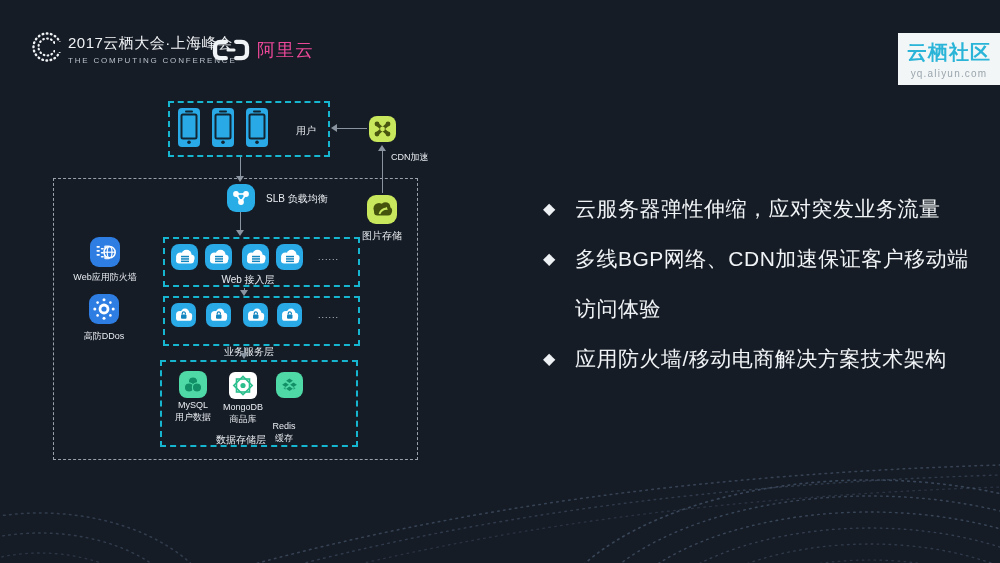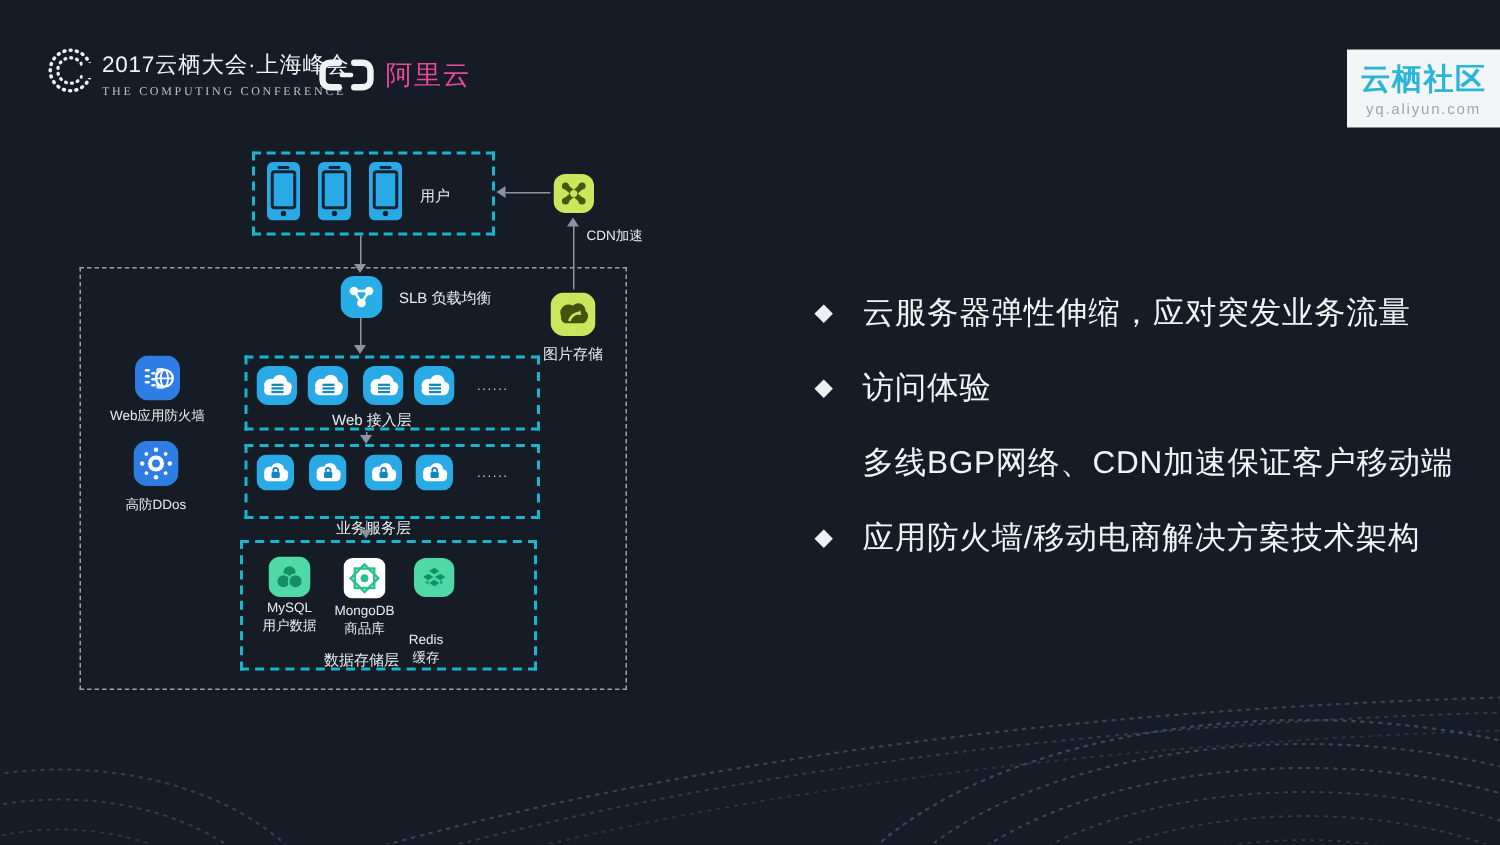--- a/index.html
+++ b/index.html
@@ -11,7 +11,7 @@
   .conf-logo { position:absolute; left:28px; top:28px; }
   .conf-text { position:absolute; left:68px; top:34px; }
   .conf-line1 { color:#f0f3f5; font-size:15px; letter-spacing:0.5px; }
-  .conf-line2 { color:#b9c1c9; font-size:8px; letter-spacing:1.8px; margin-top:3px;font-family:Liberation Serif, serif; }
+  .conf-line2 { color:#b9c1c9; font-size:8px; letter-spacing:1.8px; margin-top:3px; }
   .aliyun { position:absolute; left:212px; top:37px; display:flex; align-items:center; gap:7px; }
   .aliyun-label { color:#ec4899; font-size:18px; letter-spacing:1px; }
   .title { position:absolute; left:374px; top:28px; font-size:30px; font-weight:bold;

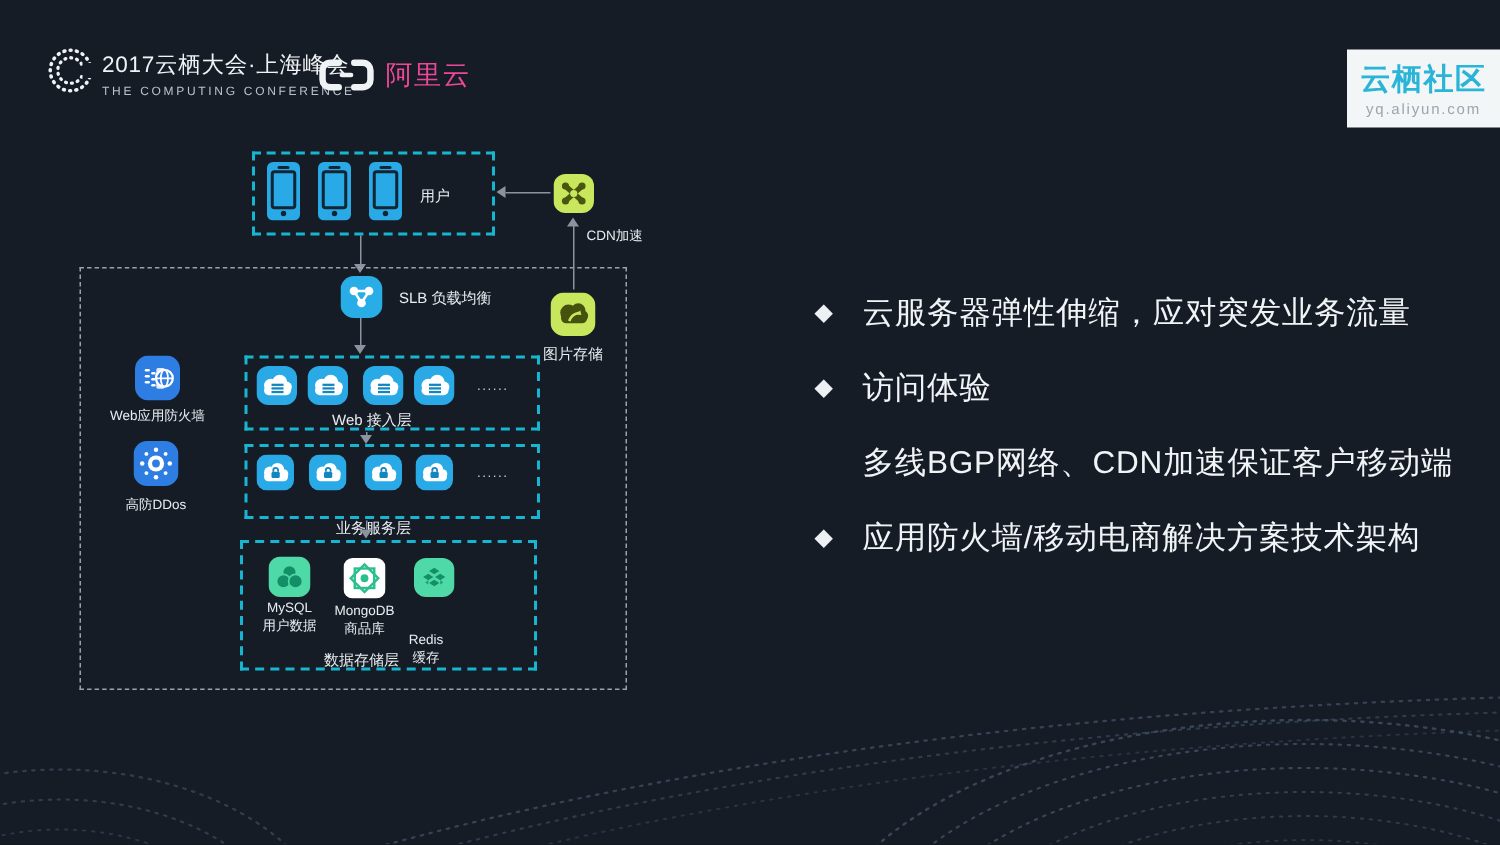--- a/index.html
+++ b/index.html
@@ -116,7 +116,7 @@
         <circle cx="11" cy="34.3" r="1.8" fill="#122533"></circle>
       </svg>
   </div>
-  <div class="lbl" style="left:280px;top:124px;">用户</div>
+  <div class="lbl" style="left:296px;top:124px;">用户</div>
 
   <div class="tile" style="left:369px;top:116px;">
     <svg width="27" height="26" viewBox="0 0 27 26">

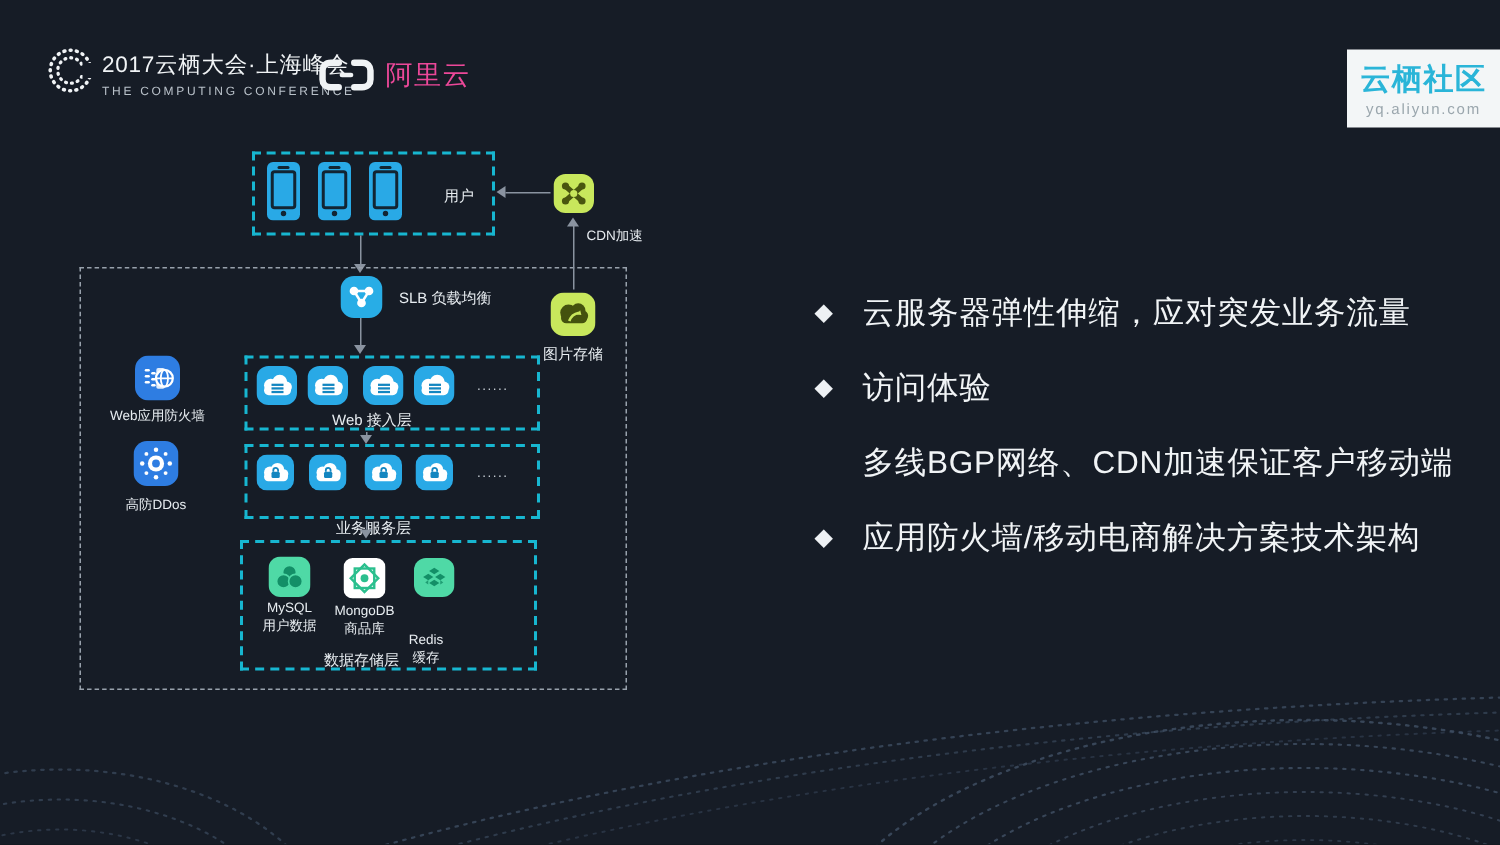--- a/index.html
+++ b/index.html
@@ -397,8 +397,8 @@
     <div class="bullet">
       <span class="diamond">◆</span>
       <div class="b-lines">
+        <div class="b-line">多线BGP网络、CDN加速保证客户移动端</div>
         <div class="b-line">访问体验</div>
-        <div class="b-line">多线BGP网络、CDN加速保证客户移动端</div>
       </div>
     </div>
     <div class="bullet">

